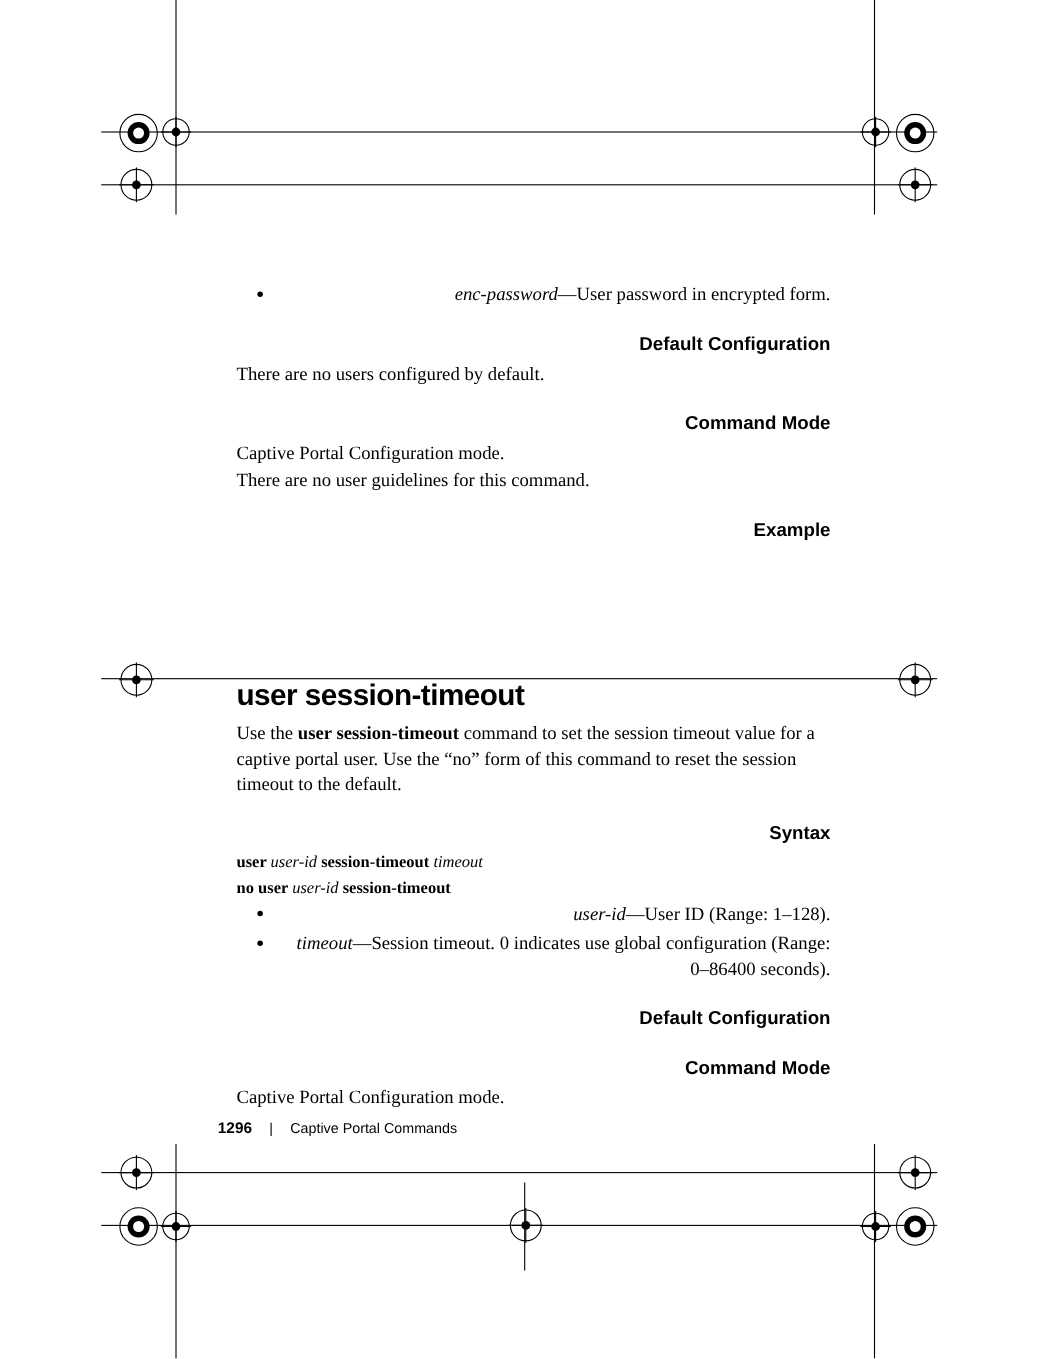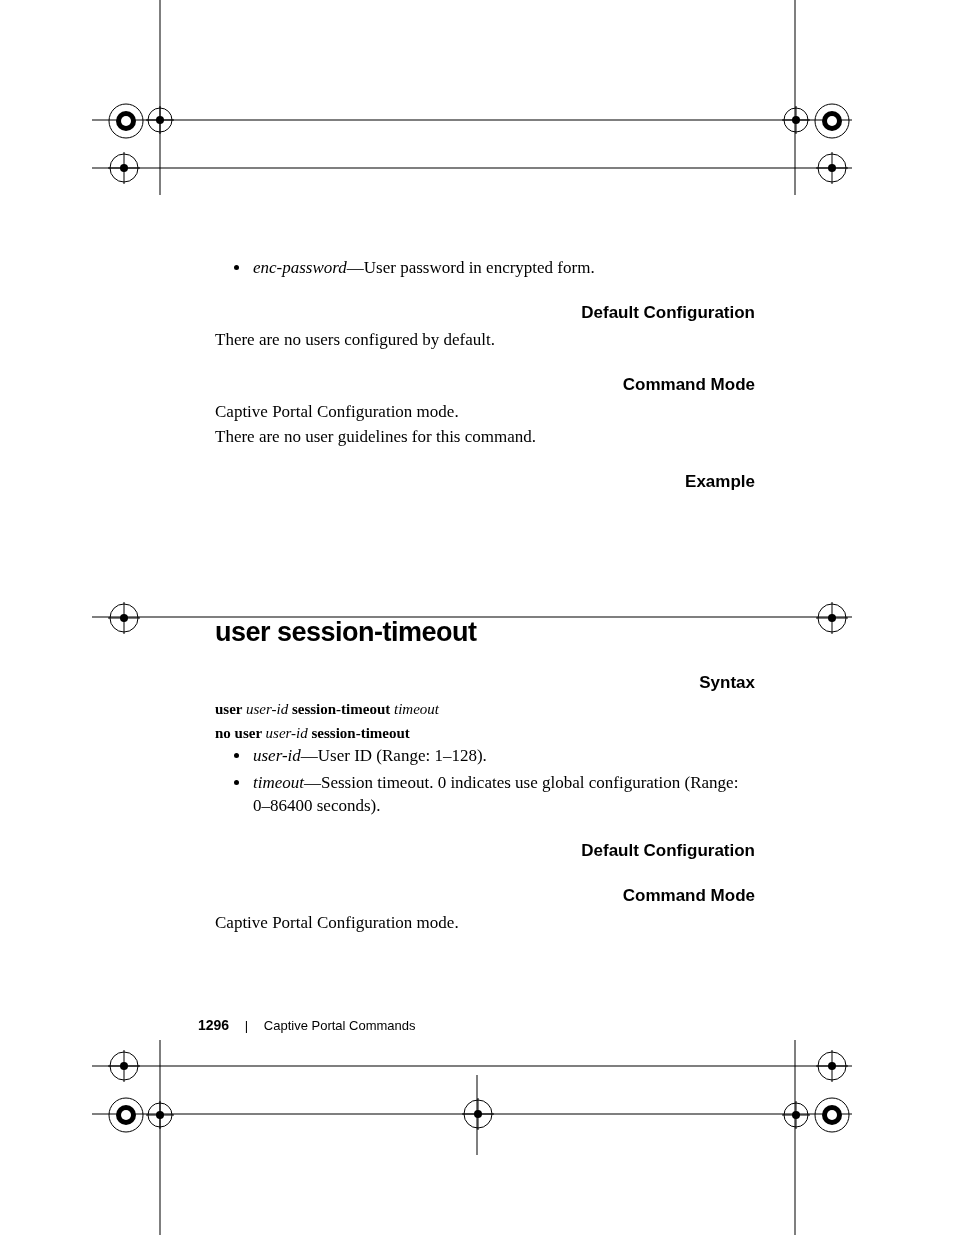--- a/index.html
+++ b/index.html
@@ -44,6 +44,7 @@
     list-style: disc;
     margin: 2px 0 2px 22px;
     padding: 0 0 0 14px;
+    text-align: right;
   }
   ul.bul li {
     font-size: 17px;

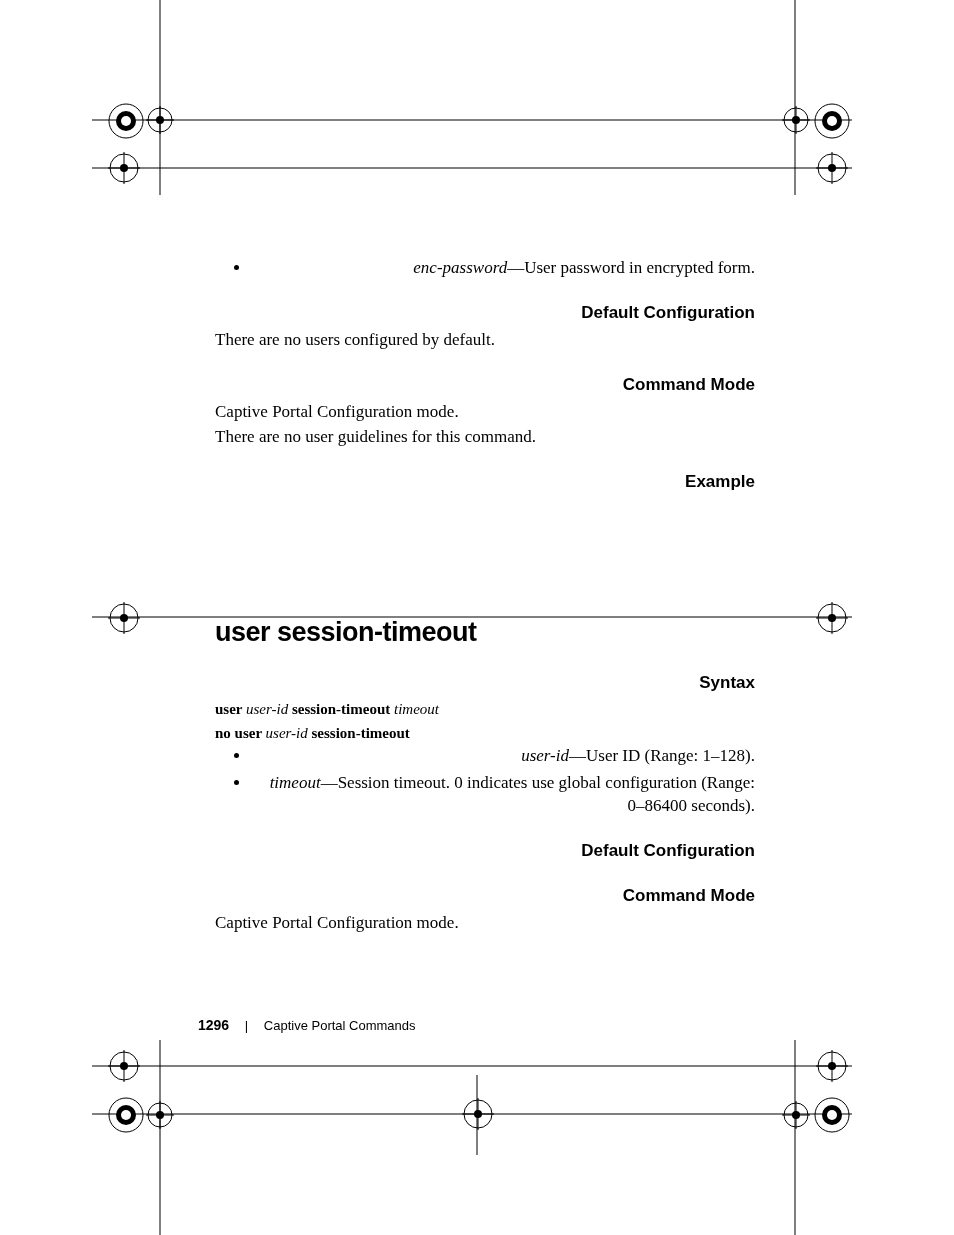--- a/index.html
+++ b/index.html
@@ -250,6 +250,9 @@
   <div class="h-sub">Example</div>
 
   <div class="h-main">user session-timeout</div>
+  <p class="para">
+    <span>Use the </span><span class="bold">user session-timeout</span><span> command to set the session timeout value for a captive portal user. Use the “no” form of this command to reset the session timeout to the default.</span>
+  </p>
 
   <div class="h-sub">Syntax</div>
 

